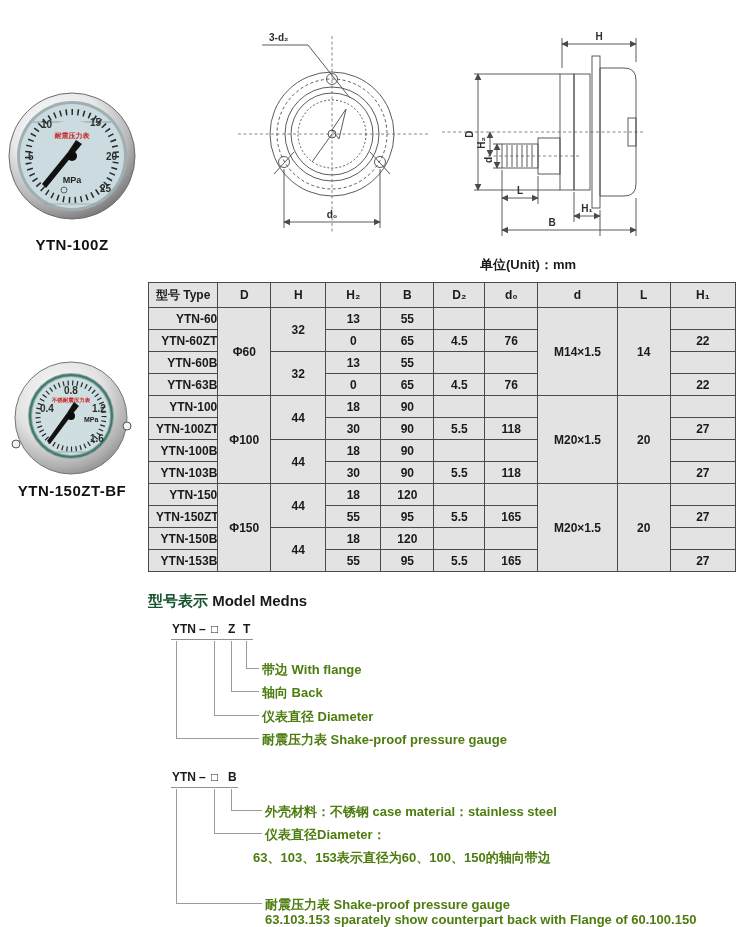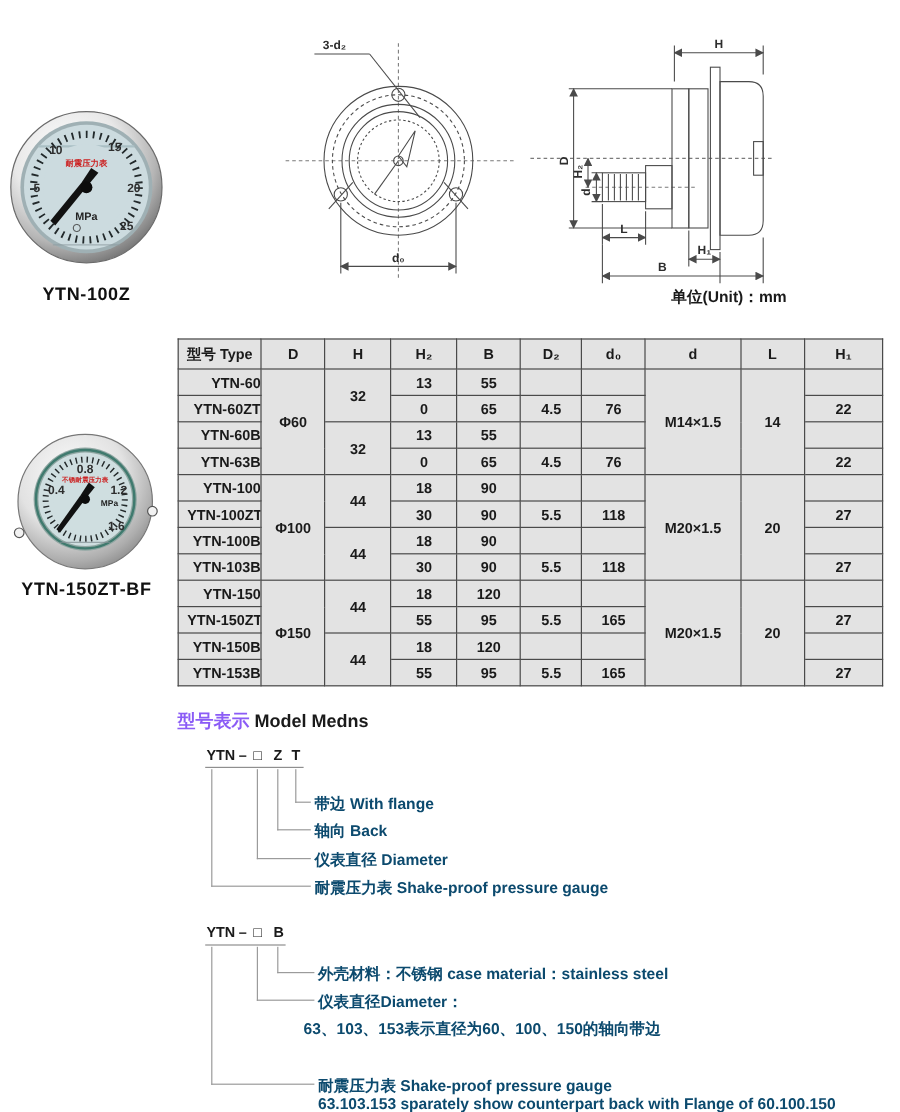--- a/index.html
+++ b/index.html
@@ -11,7 +11,7 @@
   .caption{font-weight:bold;font-size:15px;color:#111;text-align:center;letter-spacing:.5px;}
 
   
-  .unit-note{left:480px;top:239px;width:255px;text-align:center;font-size:13px;font-weight:bold;color:#1a1a1a;}
+  .unit-note{left:480px;top:256px;width:255px;text-align:left;font-size:13px;font-weight:bold;color:#1a1a1a;}
 
   
   table.spec{position:absolute;left:148px;top:282px;width:588px;border-collapse:collapse;table-layout:fixed;

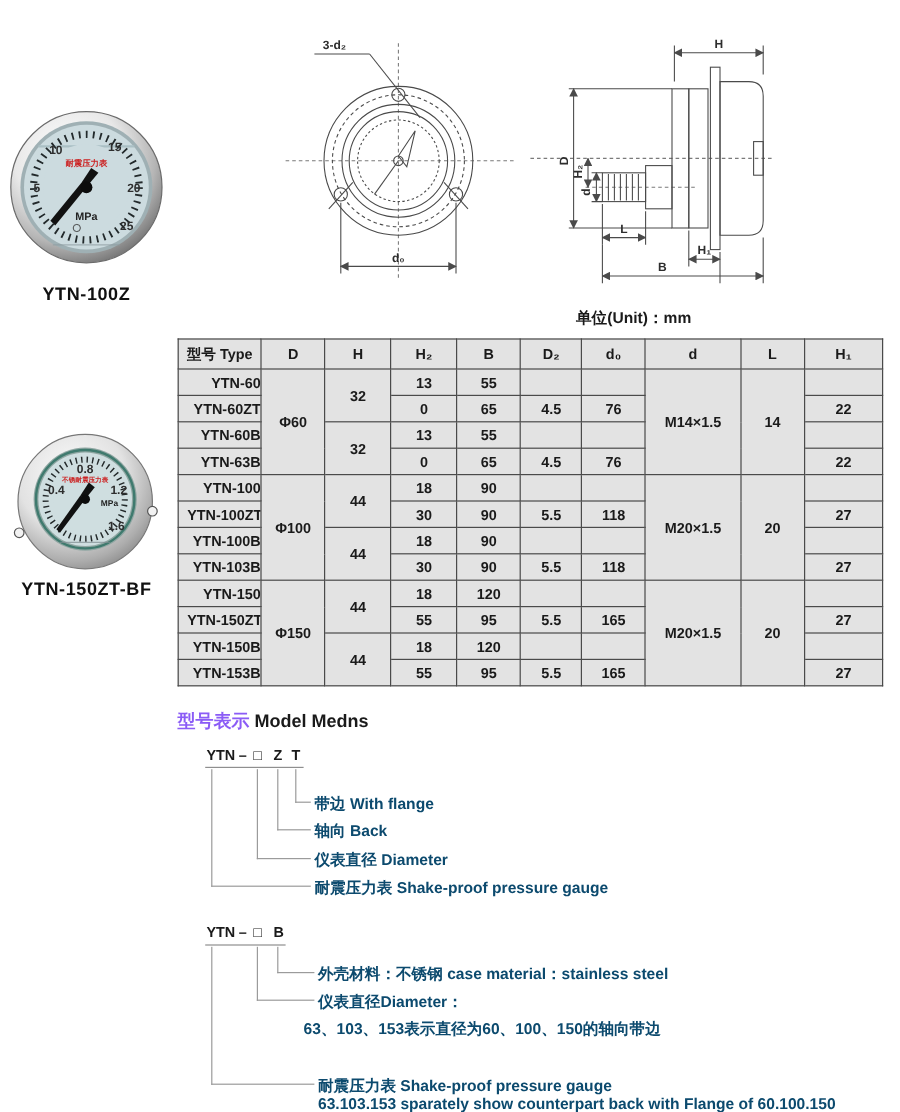--- a/index.html
+++ b/index.html
@@ -23,7 +23,7 @@
 
   
   .sec-title{left:148px;top:592px;font-size:15px;font-weight:bold;color:#1a1a1a;}
-  .sec-title .red{color:#8b5cf6;}
+  .sec-title .red{color:#14532d;}
 
   
   .code-char{position:absolute;font-size:12px;font-weight:bold;color:#1a1a1a;}

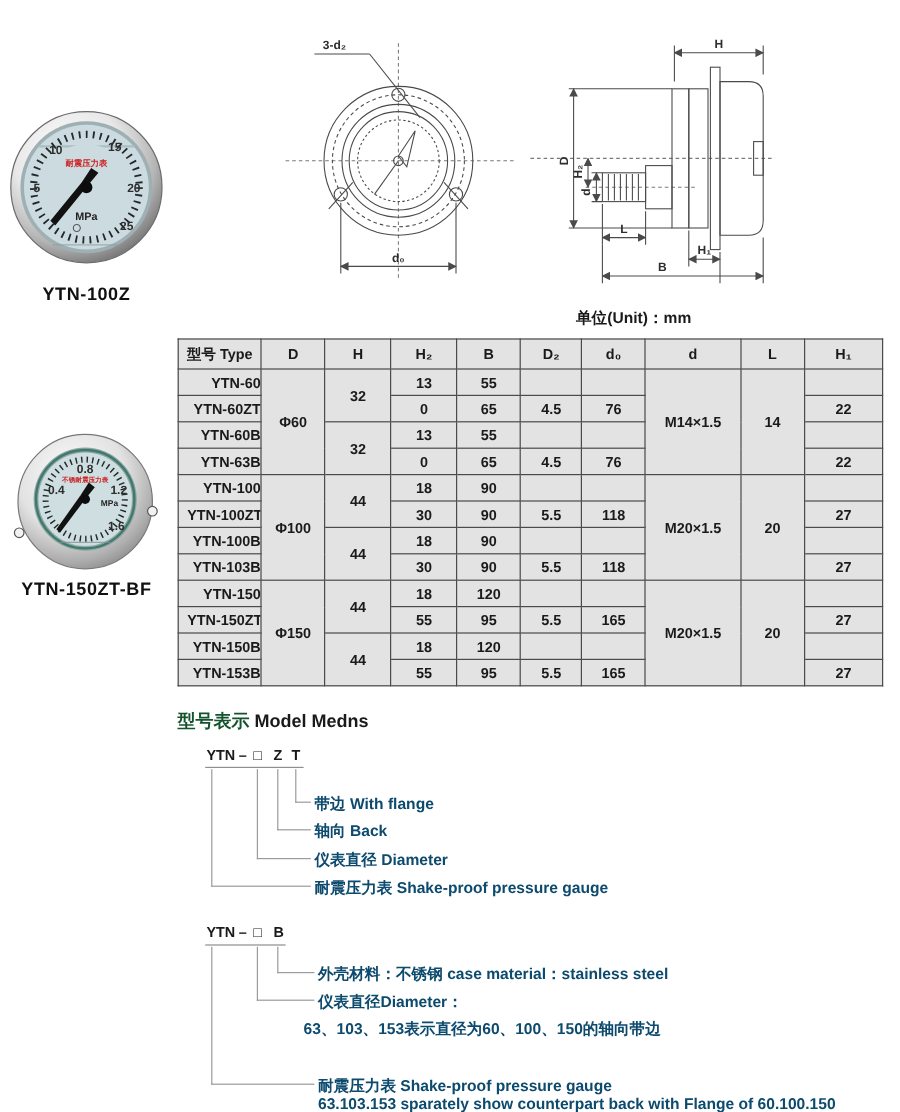--- a/index.html
+++ b/index.html
@@ -29,7 +29,7 @@
   .code-char{position:absolute;font-size:12px;font-weight:bold;color:#1a1a1a;}
   .code-underline{position:absolute;border-bottom:1.5px solid #8f8f8f;height:0;}
   .connector{position:absolute;border-left:1.5px solid #9b9b9b;border-bottom:1.5px solid #9b9b9b;}
-  .dlabel{position:absolute;font-size:13px;font-weight:bold;color:#0c4a6e;white-space:nowrap;text-align:right;}
+  .dlabel{position:absolute;font-size:13px;font-weight:bold;color:#4d7c0f;white-space:nowrap;text-align:right;}
 
   .watermark{left:5px;top:896px;font-size:19px;color:#d9d9d9;letter-spacing:1px;font-weight:normal;}
 

